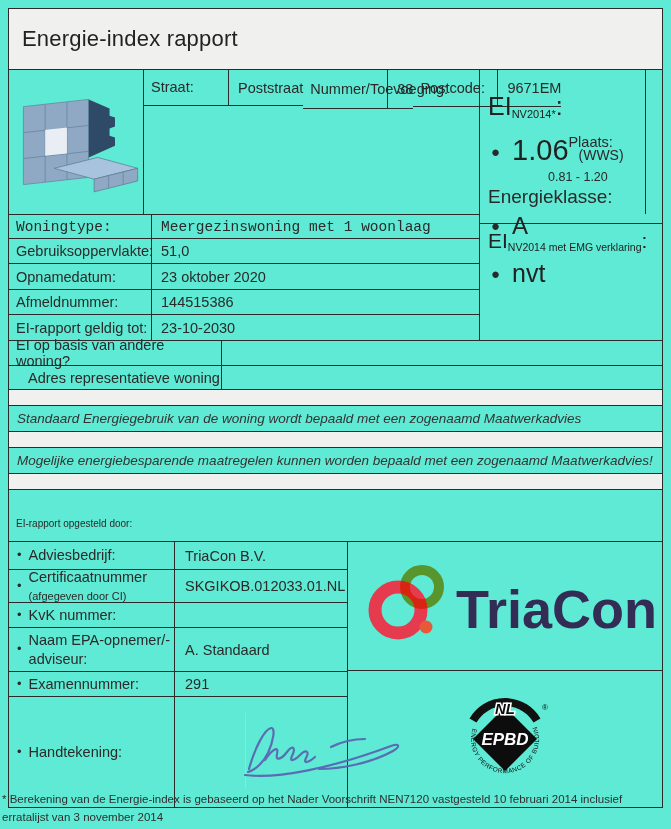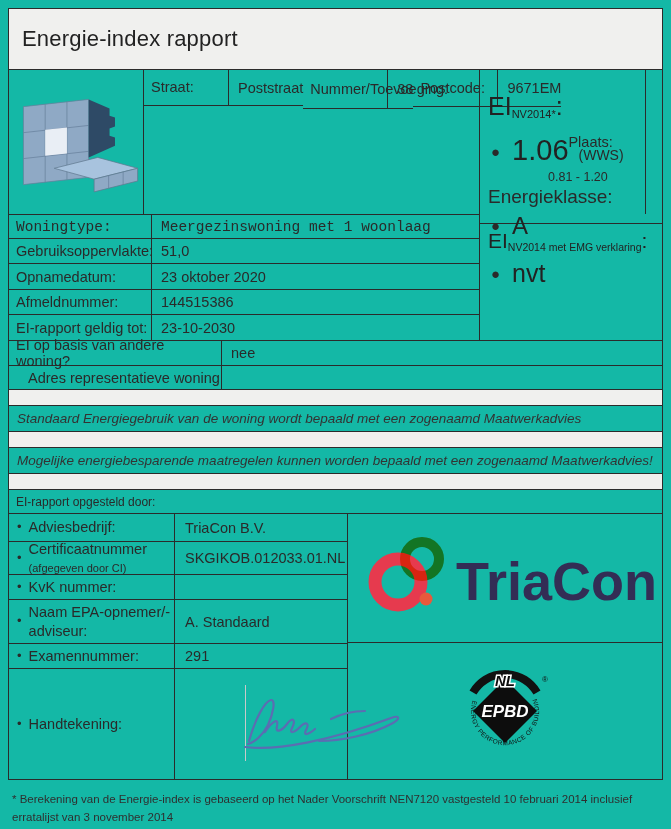--- a/index.html
+++ b/index.html
@@ -7,7 +7,7 @@
   .page {
     position: relative;
     width: 671px; height: 829px;
-    background: #14b8a6;
+    background: #5eead4;
     font-family: "Liberation Sans", sans-serif;
     color: #2a2a2a;
     overflow: hidden;

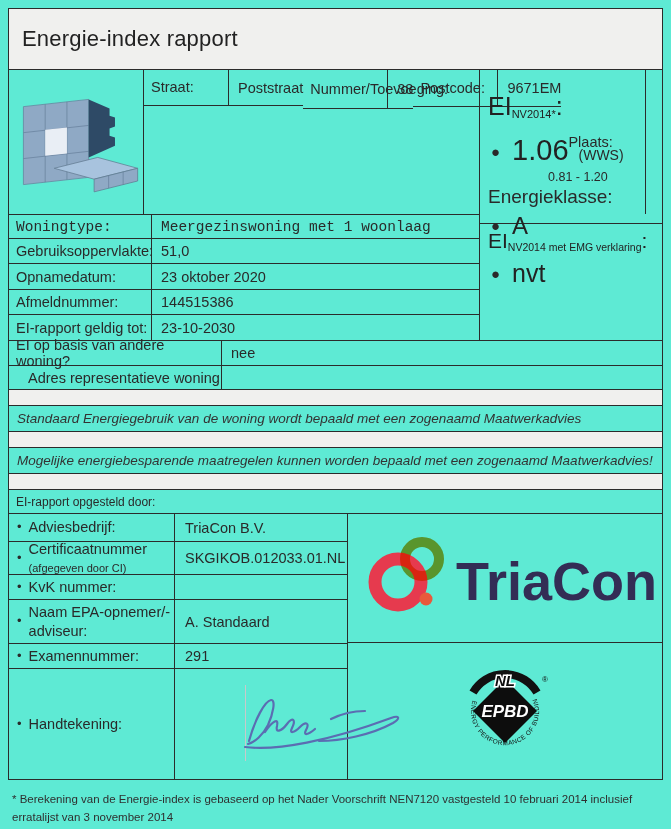--- a/index.html
+++ b/index.html
@@ -192,7 +192,6 @@
 
     <div class="wide-row w1">
       <div class="wl">EI op basis van andere woning?</div>
-      <div class="wv">nee</div>
     </div>
     <div class="wide-row w2">
       <div class="wl indent">Adres representatieve woning</div>

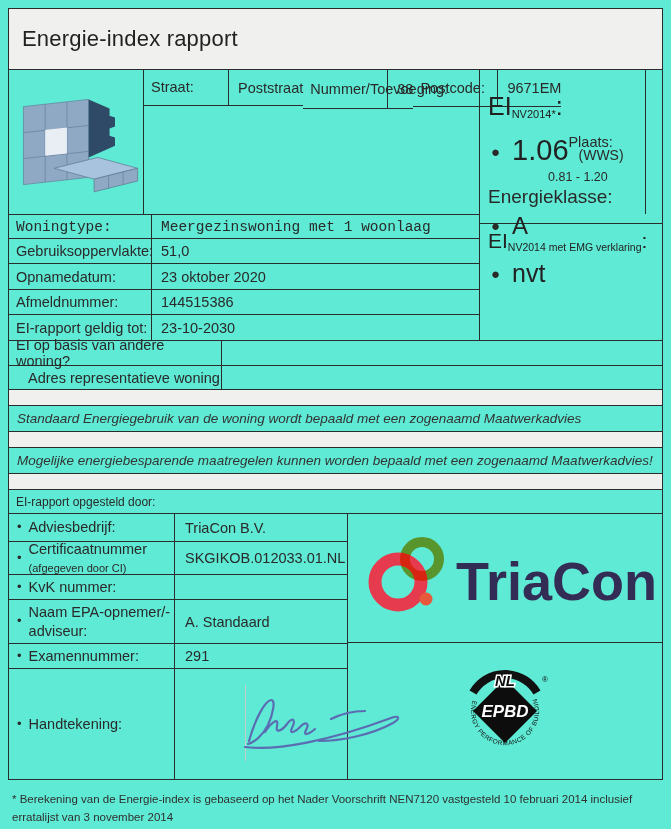--- a/index.html
+++ b/index.html
@@ -72,8 +72,8 @@
   .bar { height: 16px; background: #f0f0ee; border-bottom: 1.6px solid #2b2b2b; }
   .note { height: 26px; display: flex; align-items: center; padding-left: 8px;
           font-style: italic; font-size: 13.5px; color: #333; border-bottom: 1.6px solid #2b2b2b; }
-  .prep-header { height: 24px; display: flex; align-items: center; padding-left: 7px;
-                 font-size: 12px; border-bottom: 1.6px solid #2b2b2b; }
+  .prep-header { height: 36px; display: flex; align-items: center; padding-left: 7px;
+                 font-size: 10px; border-bottom: 1.6px solid #2b2b2b; margin-top: 16px; }
 
   
   .prep-grid { display: flex; }

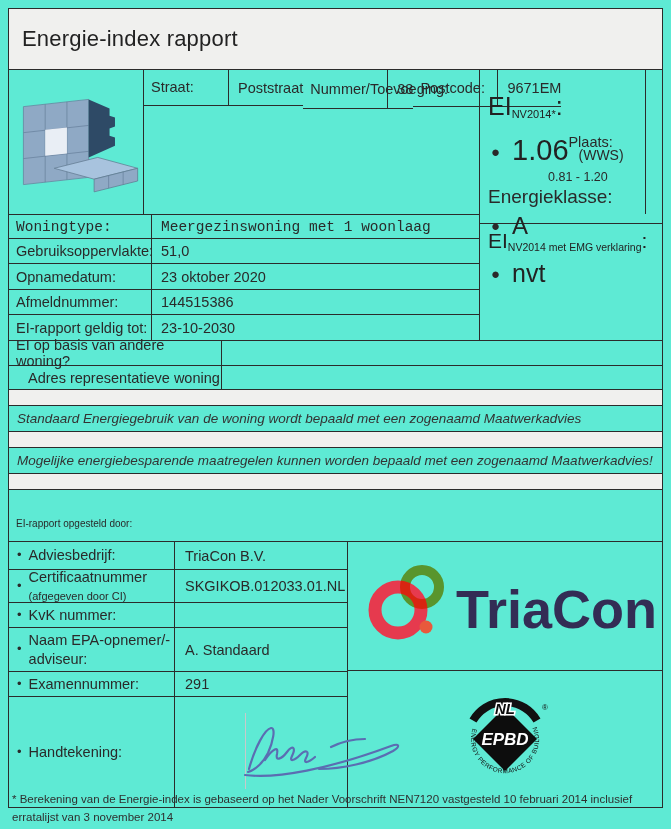--- a/index.html
+++ b/index.html
@@ -96,7 +96,7 @@
   .sig-svg { position: absolute; left: 58px; top: 16px; }
 
   .footnote {
-    position: absolute; left: 12px; top: 790px; width: 655px;
+    position: absolute; left: 2px; top: 790px; width: 655px;
     font-size: 11.5px; line-height: 1.6; color: #2f2f2f;
   }
 </style>

